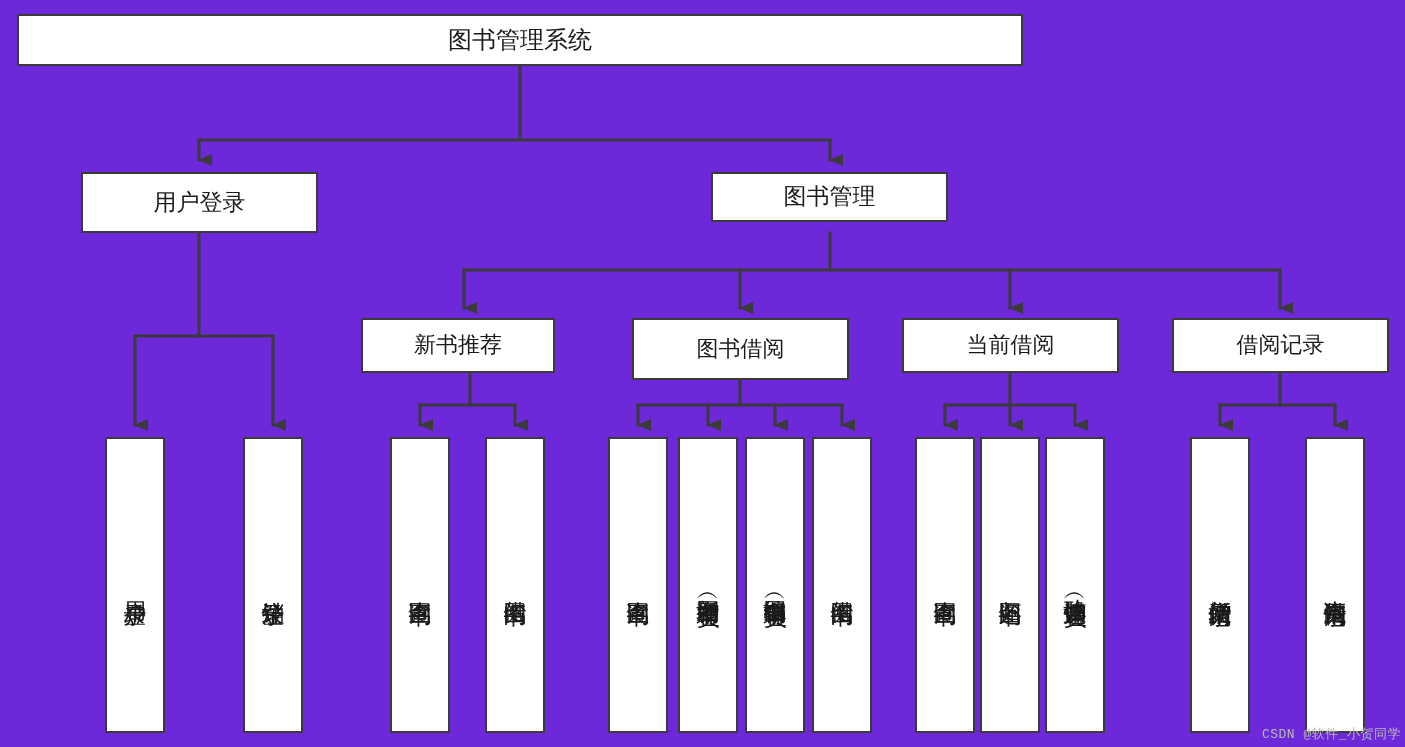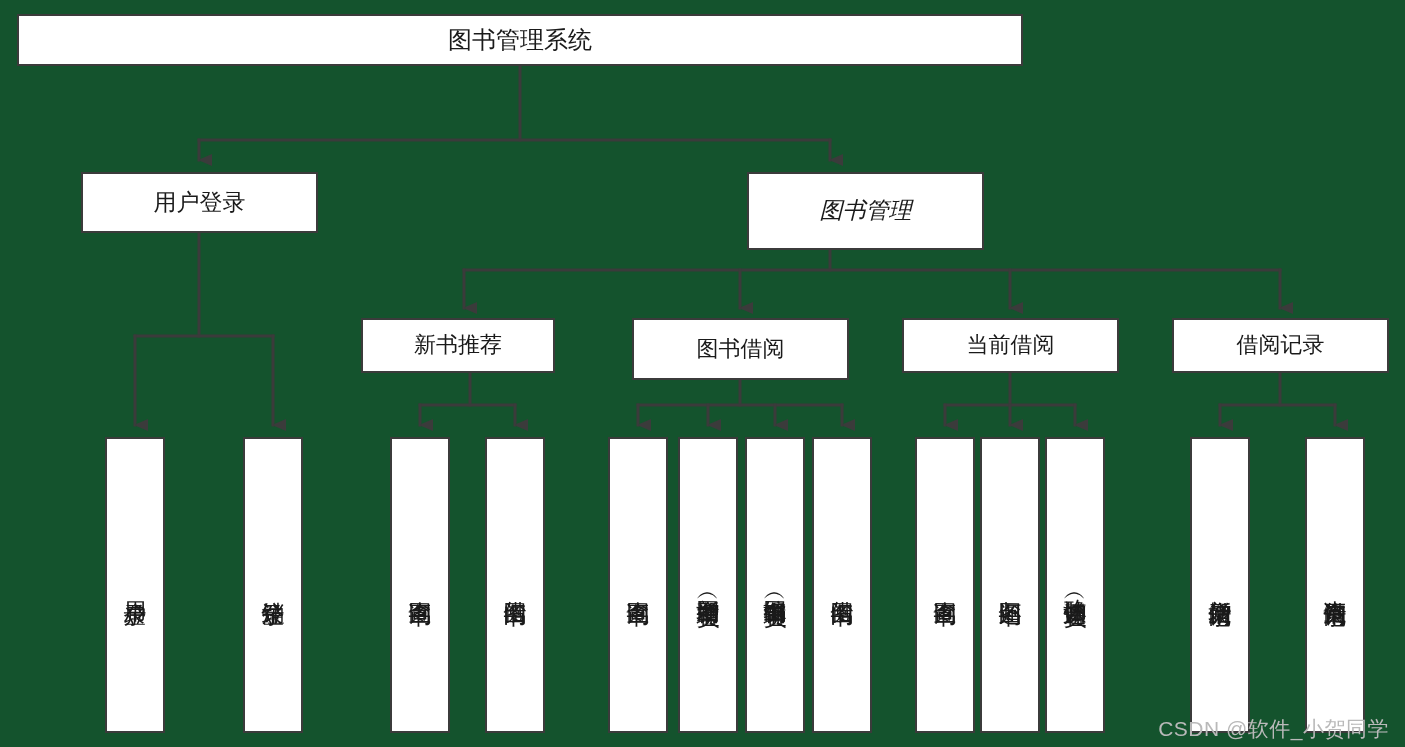--- a/index.html
+++ b/index.html
@@ -14,7 +14,7 @@
     position: relative;
     width: 1405px;
     height: 747px;
-    background: #14532d;
+    background: #6d28d9;
     overflow: hidden;
   }
   svg#edges {

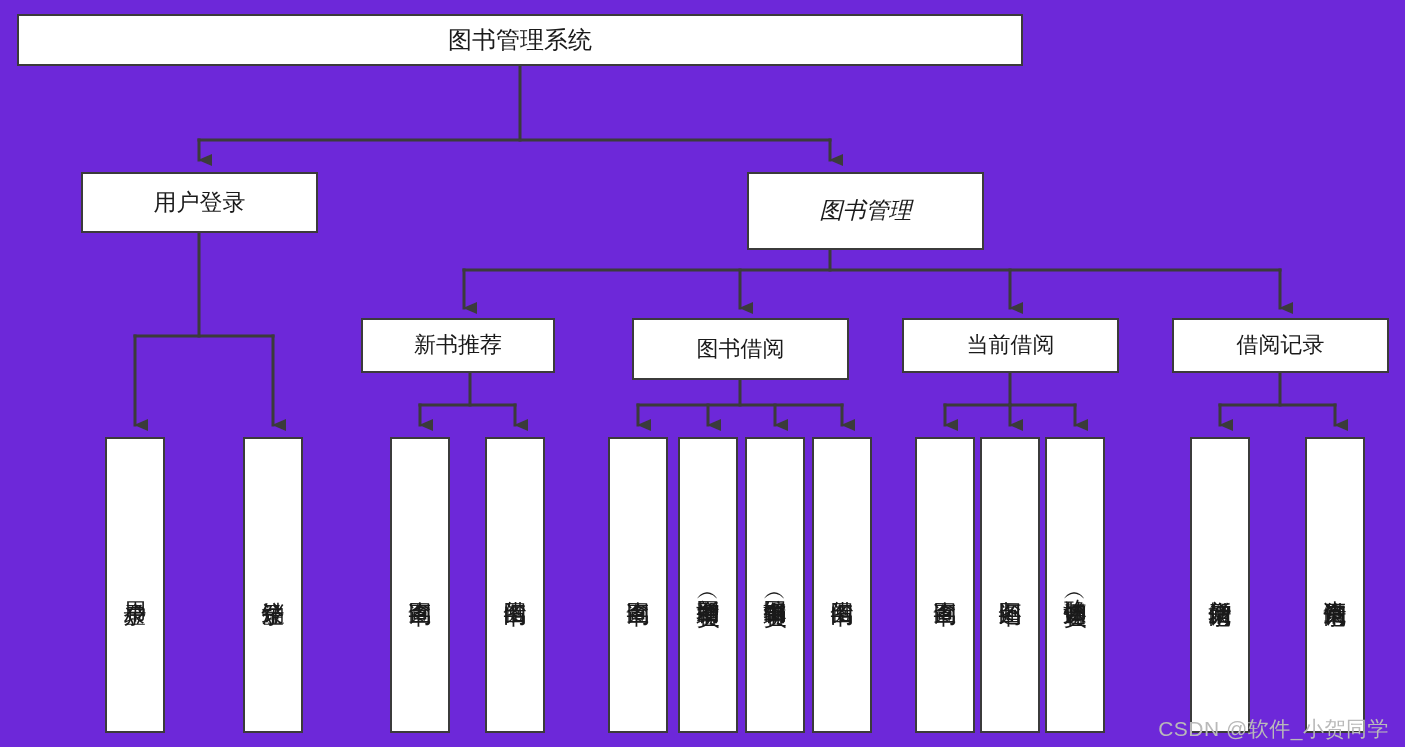--- a/index.html
+++ b/index.html
@@ -141,7 +141,7 @@
   <div class="node lvl1" style="left:81px; top:172px; width:237px; height:61px;">
     <span class="node-label">用户登录</span>
   </div>
-  <div class="node lvl1" style="left:747px; top:172px; width:237px; height:78px;font-style:italic;">
+  <div class="node lvl1" style="left:711px; top:172px; width:237px; height:50px;">
     <span class="node-label">图书管理</span>
   </div>
 

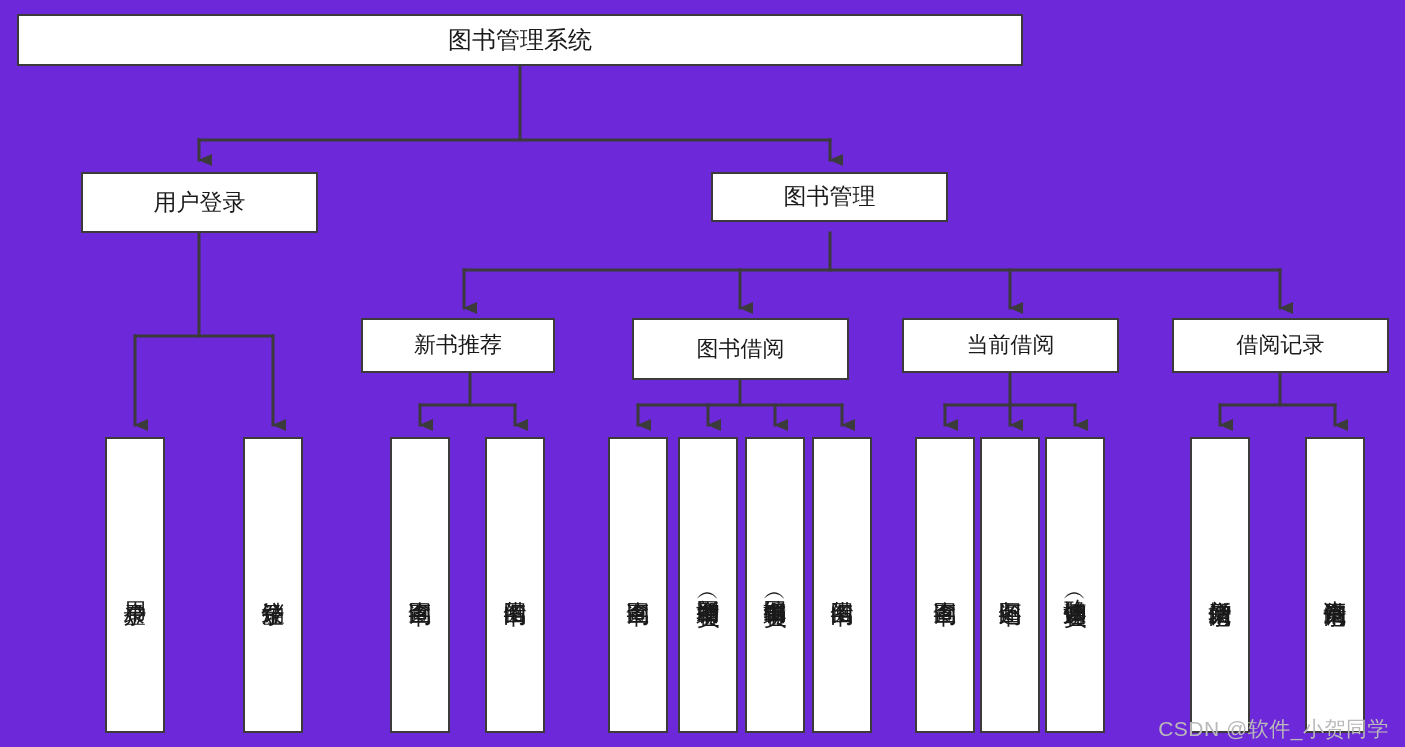--- a/index.html
+++ b/index.html
@@ -68,13 +68,14 @@
   }
   .watermark {
     position: absolute;
-    right: 16px;
+    right: 4px;
     bottom: 4px;
-    font-size: 21px;
+    font-size: 13px;
     color: #b9b9b9;
     letter-spacing: 0.5px;
     z-index: 5;
     white-space: nowrap;
+    font-family: Liberation Mono, monospace;
   }
 </style>
 </head>

